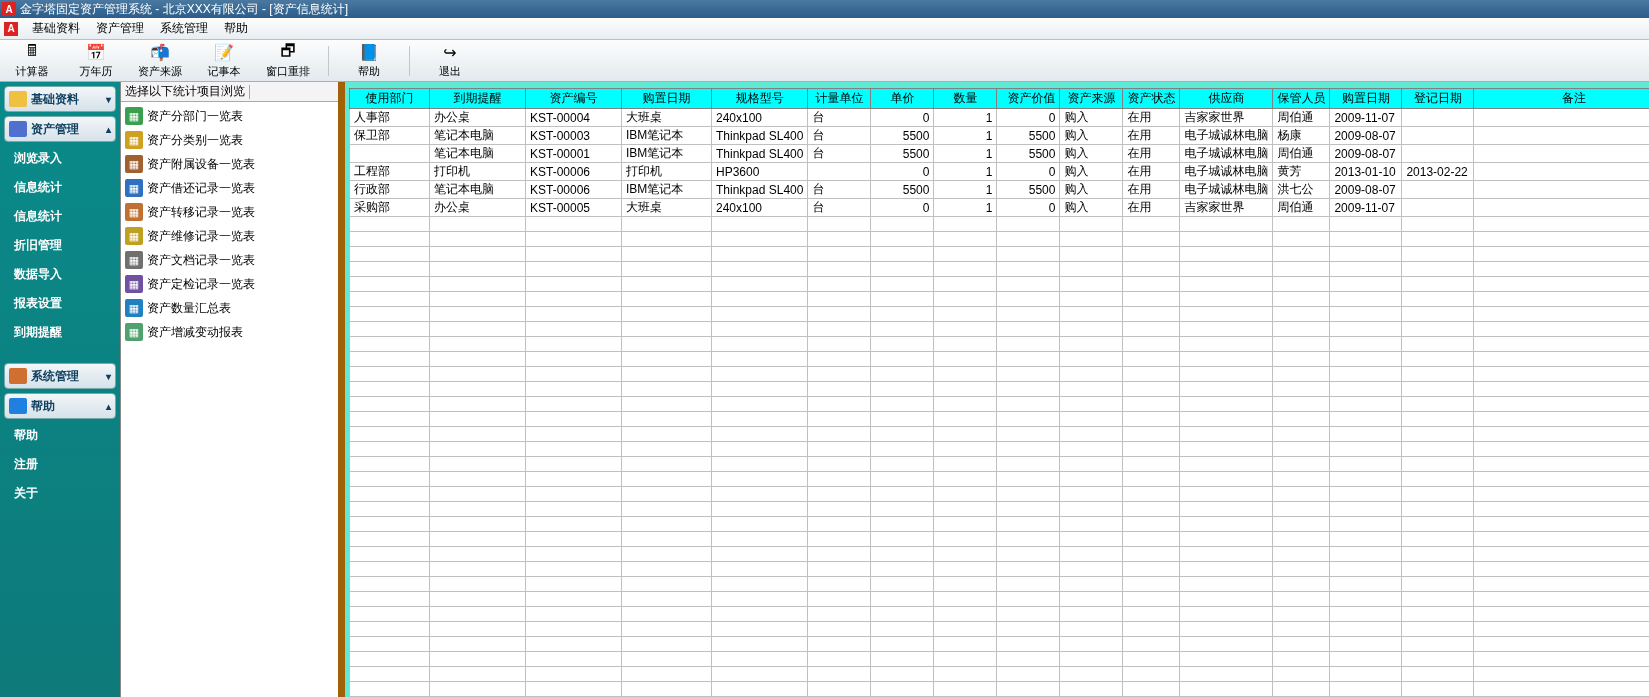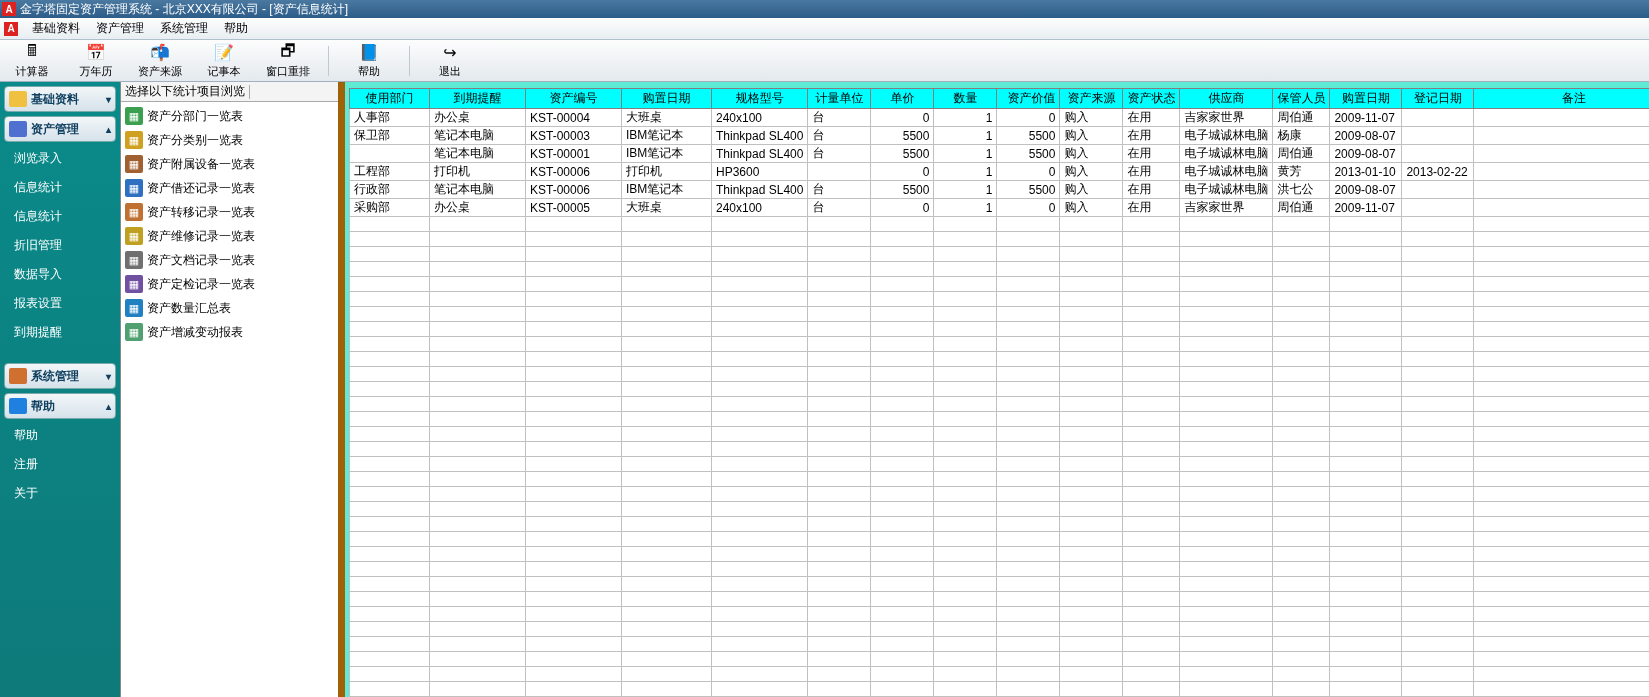--- a/index.html
+++ b/index.html
@@ -24,7 +24,7 @@
 .navhdr { background: linear-gradient(#f2f6f8, #d6e2ea); border: 1px solid #7aa; border-radius: 4px; margin: 2px 4px; height: 26px; display: flex; align-items: center; padding: 0 4px; font-weight: bold; color: #104060; cursor: default; }
 .navhdr .hicon { width: 18px; height: 16px; margin-right: 4px; border-radius: 2px; }
 .navhdr .chev { margin-left: auto; font-size: 10px; }
-.navitem { color: #fff; padding: 6px 10px 6px 14px; cursor: default; }
+.navitem { color: #fff; padding: 6px 10px 6px 14px; cursor: default; font-weight: bold; }
 
 .midpanel { width: 225px; background: #fff; border-left: 1px solid #888; border-right: 7px solid #a16207; display: flex; flex-direction: column; }
 .midtitle { height: 20px; border-bottom: 1px solid #aaa; display: flex; align-items: center; padding-left: 4px; background: #f4f4f4; }

